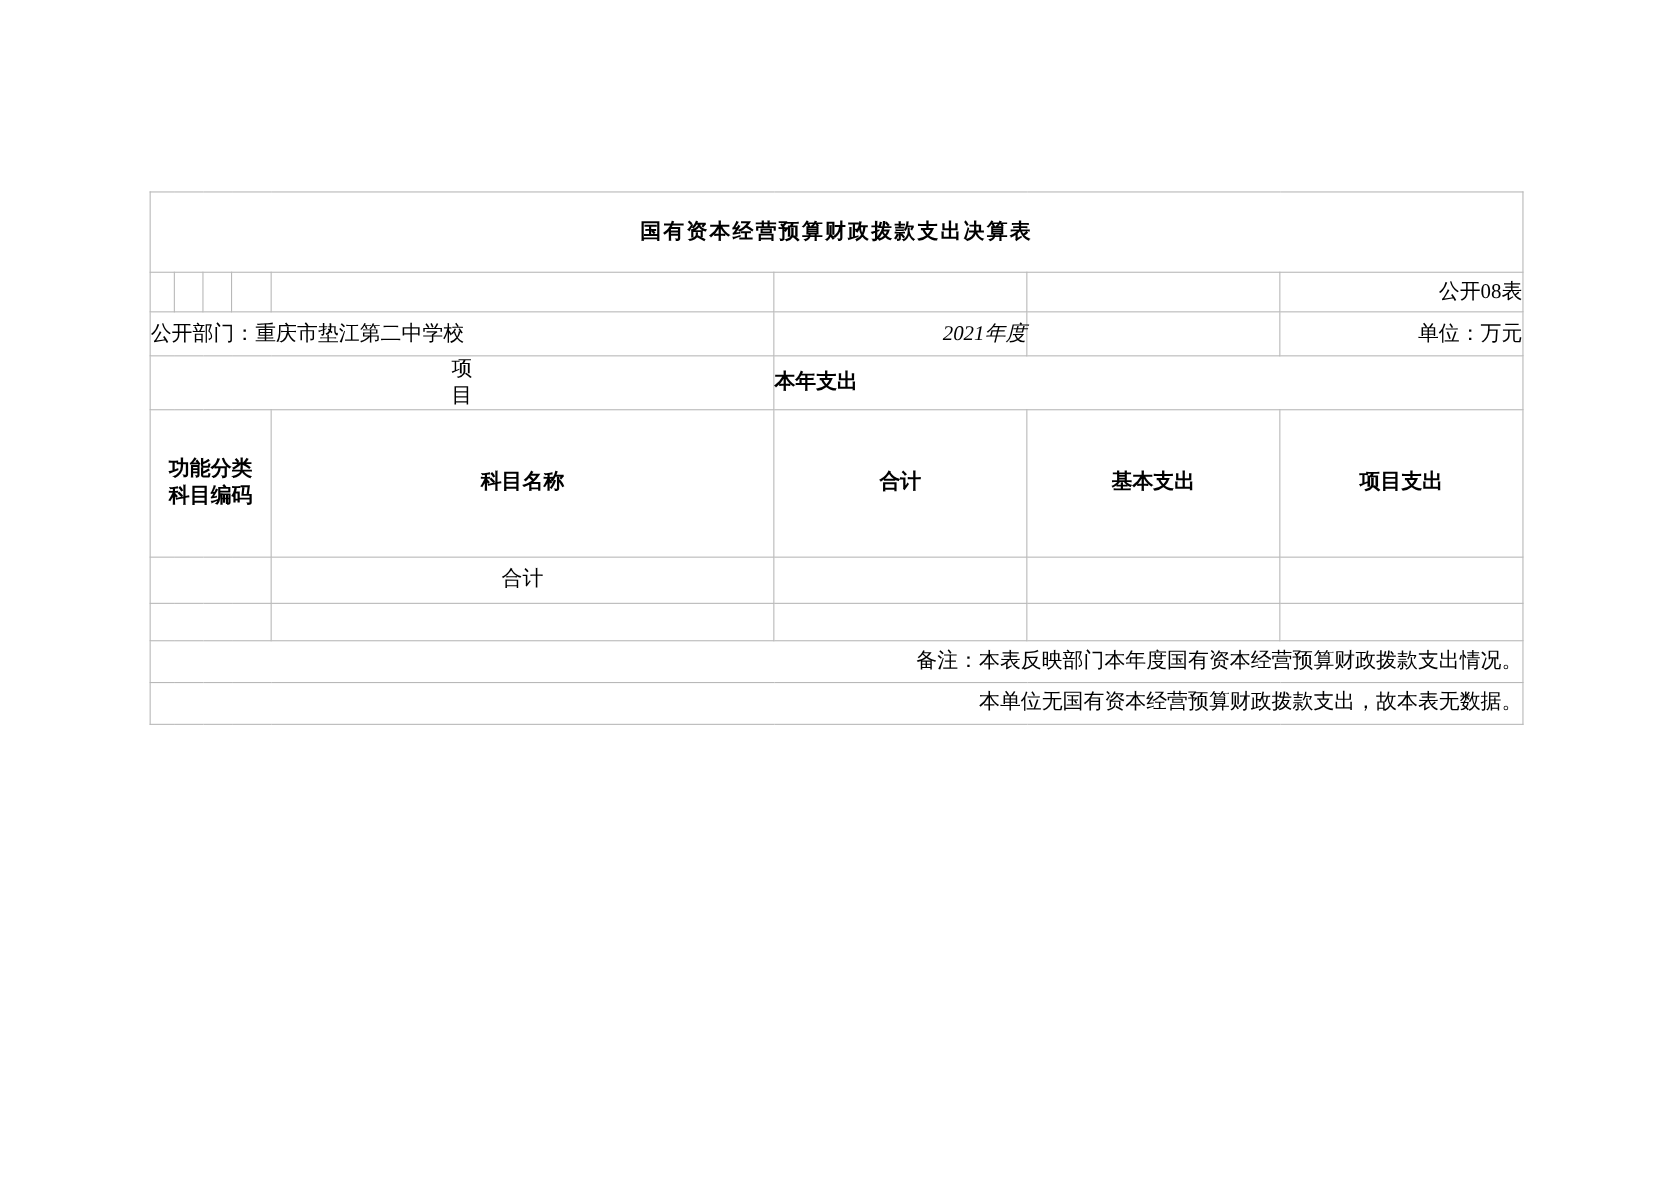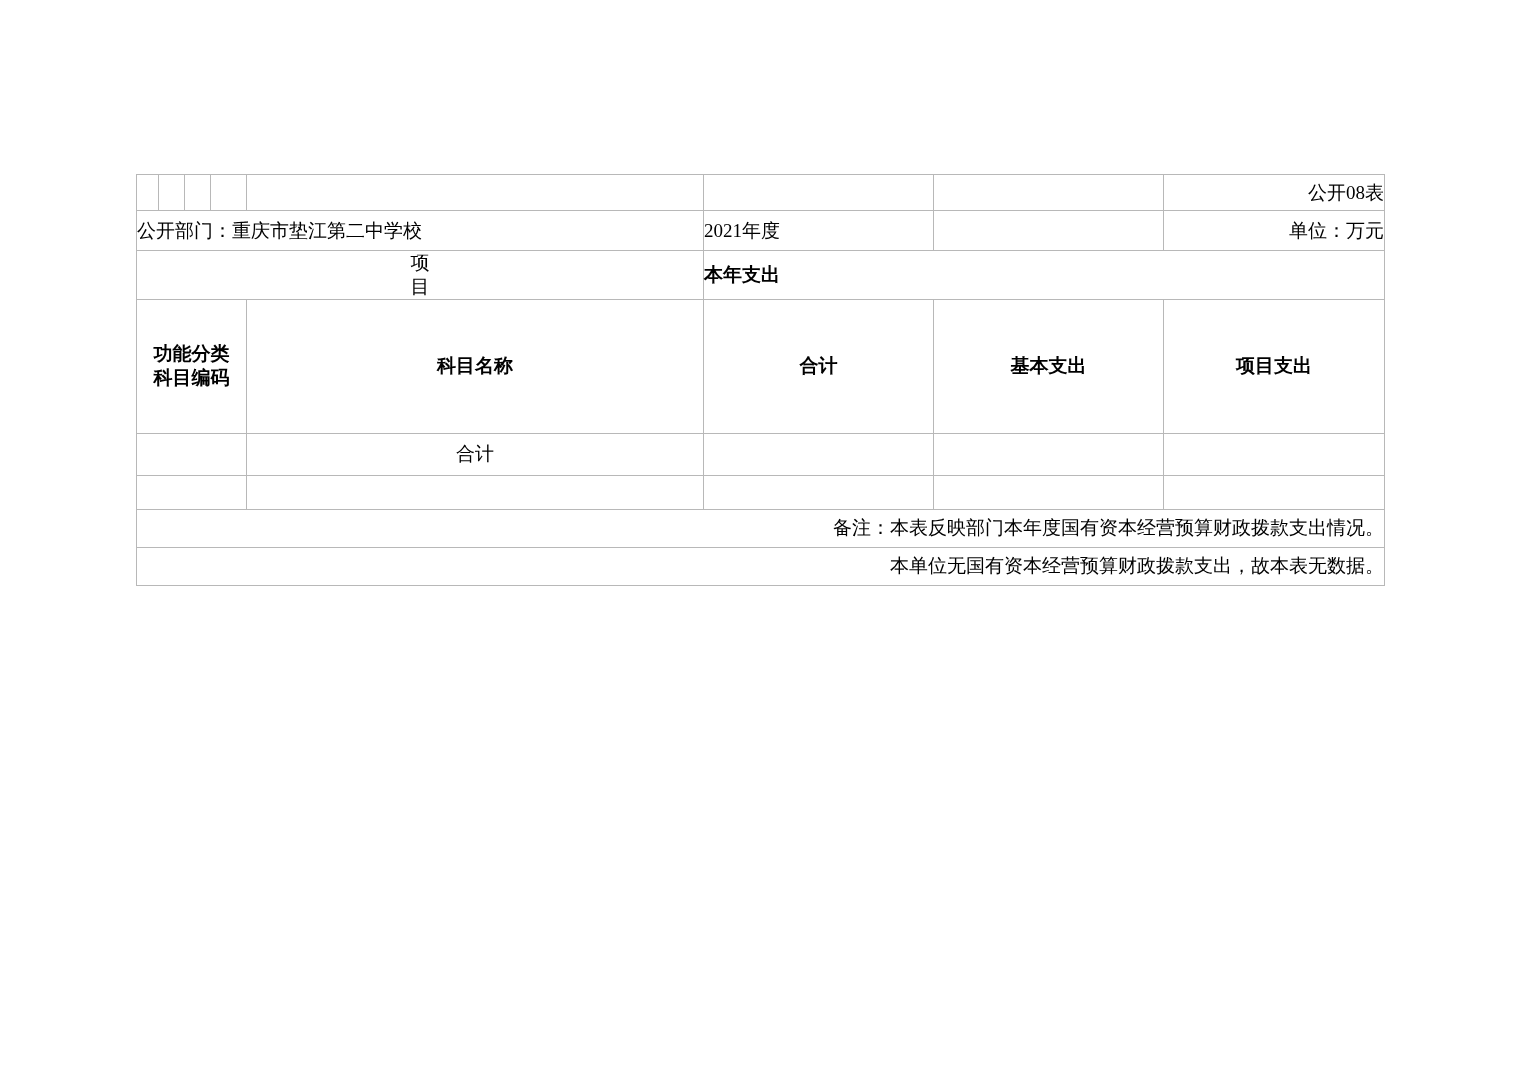--- a/index.html
+++ b/index.html
@@ -132,6 +132,9 @@
         <col class="c8">
     </colgroup>
     <tbody>
+      <tr>
+        <td class="title-cell" colspan="8">国有资本经营预算财政拨款支出决算表</td>
+      </tr>
       <tr class="row-blank">
         <td></td>
         <td></td>

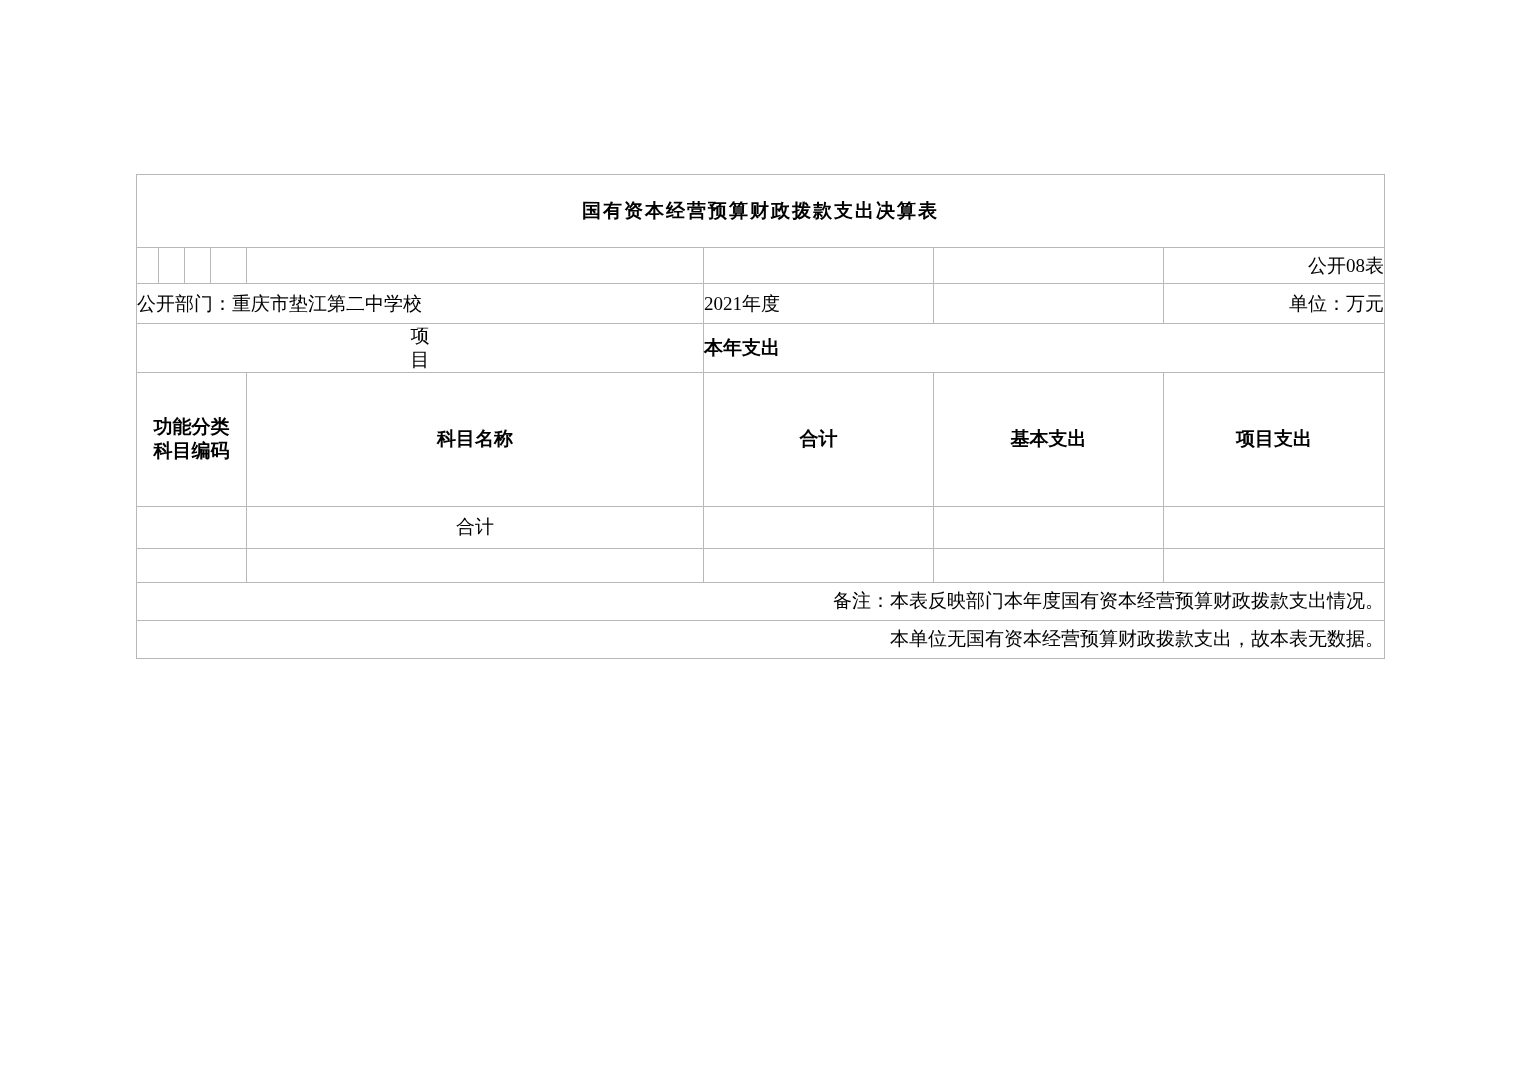--- a/index.html
+++ b/index.html
@@ -64,8 +64,9 @@
     white-space: nowrap;
   }
   .year {
-    text-align: left;
+    text-align: right;
     font-size: 23px;
+    font-style: italic;
   }
   .unit {
     text-align: right;

